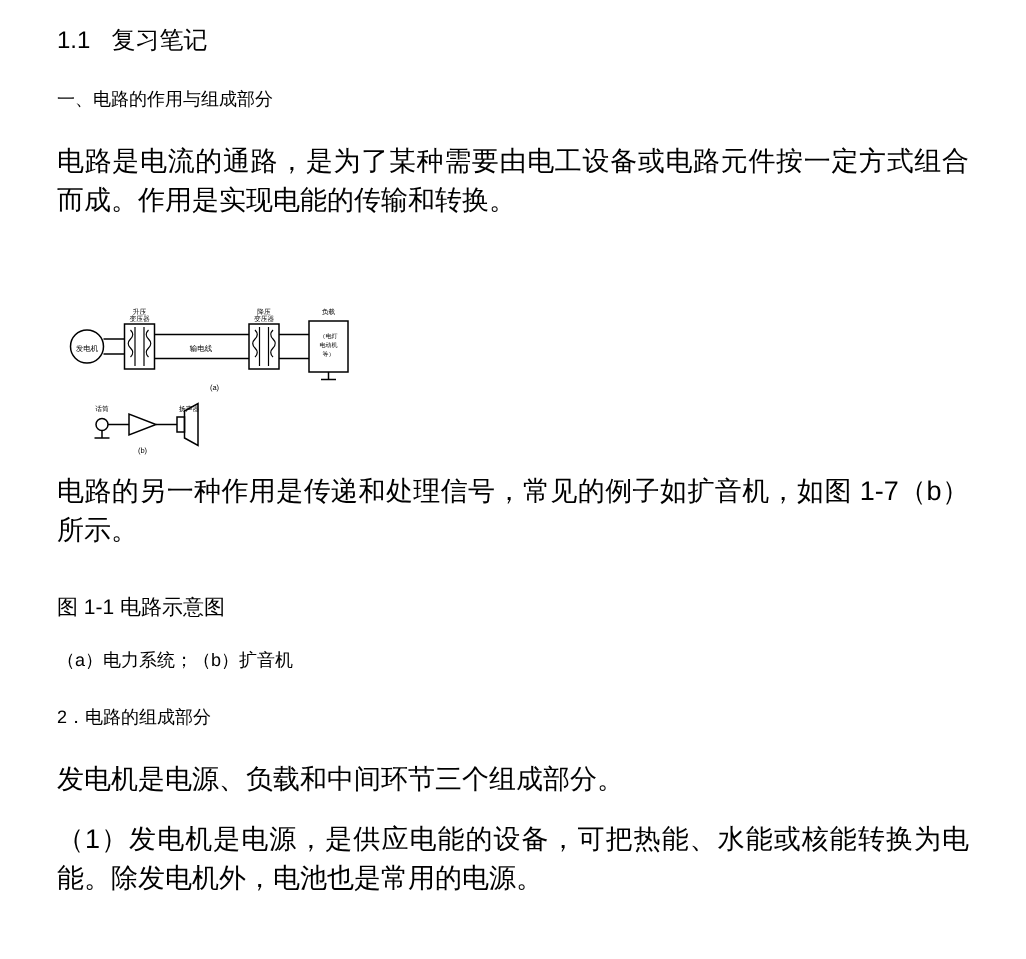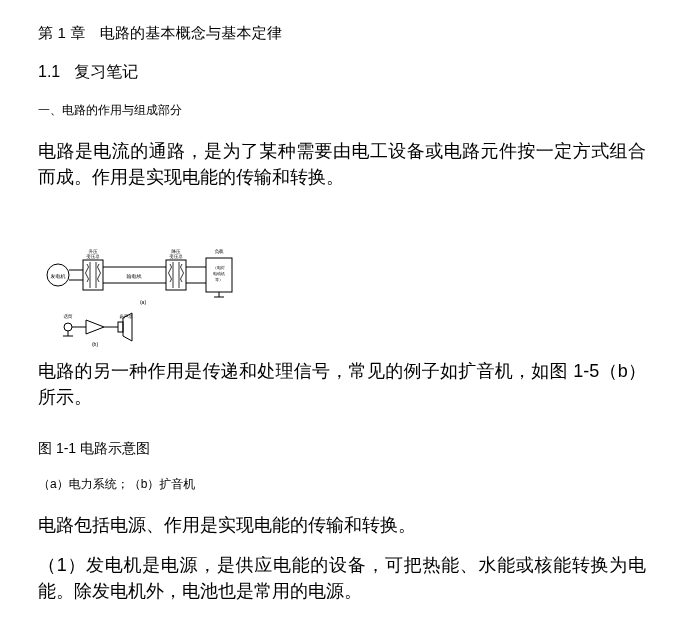--- a/index.html
+++ b/index.html
@@ -77,9 +77,6 @@
 
 <div class="page">
 
-  <div class="chapter-title">
-    <span class="num">第 1 章</span><span>电路的基本概念与基本定律</span>
-  </div>
 
   <div class="section">
     <span class="sec-num">1.1</span><span>复习笔记</span>

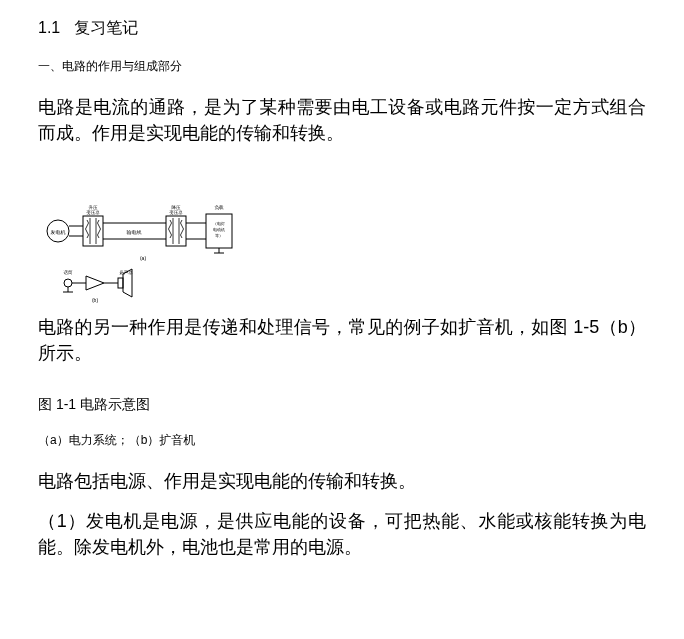--- a/index.html
+++ b/index.html
@@ -147,7 +147,7 @@
     </svg>
   </div>
 
-  <div class="para para-tight">电路的另一种作用是传递和处理信号，常见的例子如扩音机，如图 1-5（b）所示。</div>
+  <div class="para para-tight">电路的另一种作用是传递和处理信号，常见的例子如扩音机，如图 1-7（b）所示。</div>
 
   <div class="spacer-md"></div>
 

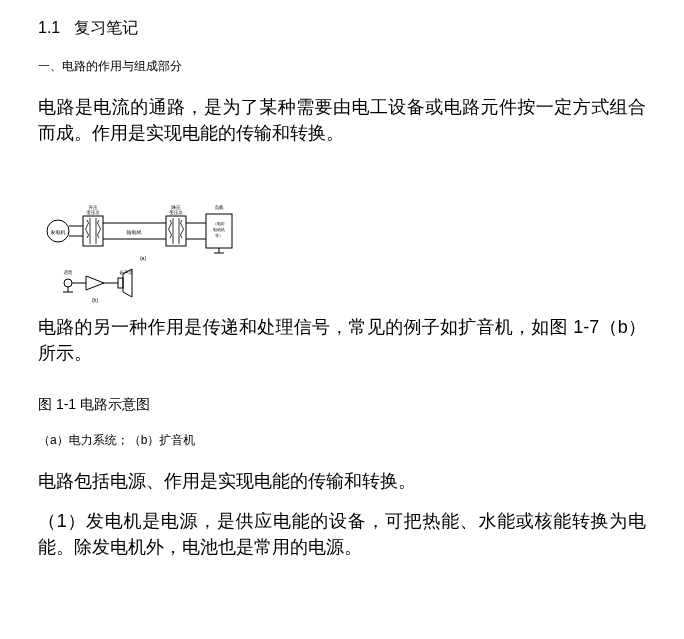--- a/index.html
+++ b/index.html
@@ -155,6 +155,7 @@
 
   <div class="fig-sub">（a）电力系统；（b）扩音机</div>
 
+  <div class="heading">2．电路的组成部分</div>
 
   <div class="para">电路包括电源、作用是实现电能的传输和转换。</div>
 

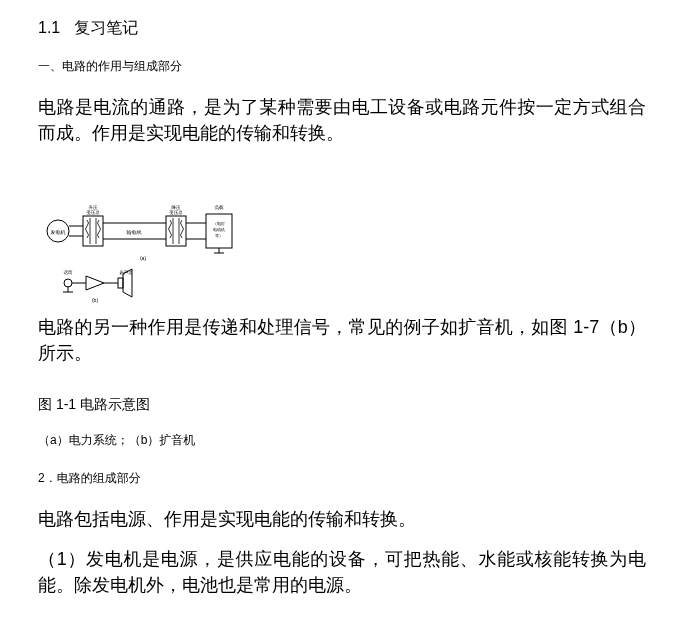--- a/index.html
+++ b/index.html
@@ -157,7 +157,7 @@
 
   <div class="heading">2．电路的组成部分</div>
 
-  <div class="para">电路包括电源、作用是实现电能的传输和转换。</div>
+  <div class="para">发电机是电源、负载和中间环节三个组成部分。</div>
 
   <div class="para">（1）发电机是电源，是供应电能的设备，可把热能、水能或核能转换为电能。除发电机外，电池也是常用的电源。</div>
 

